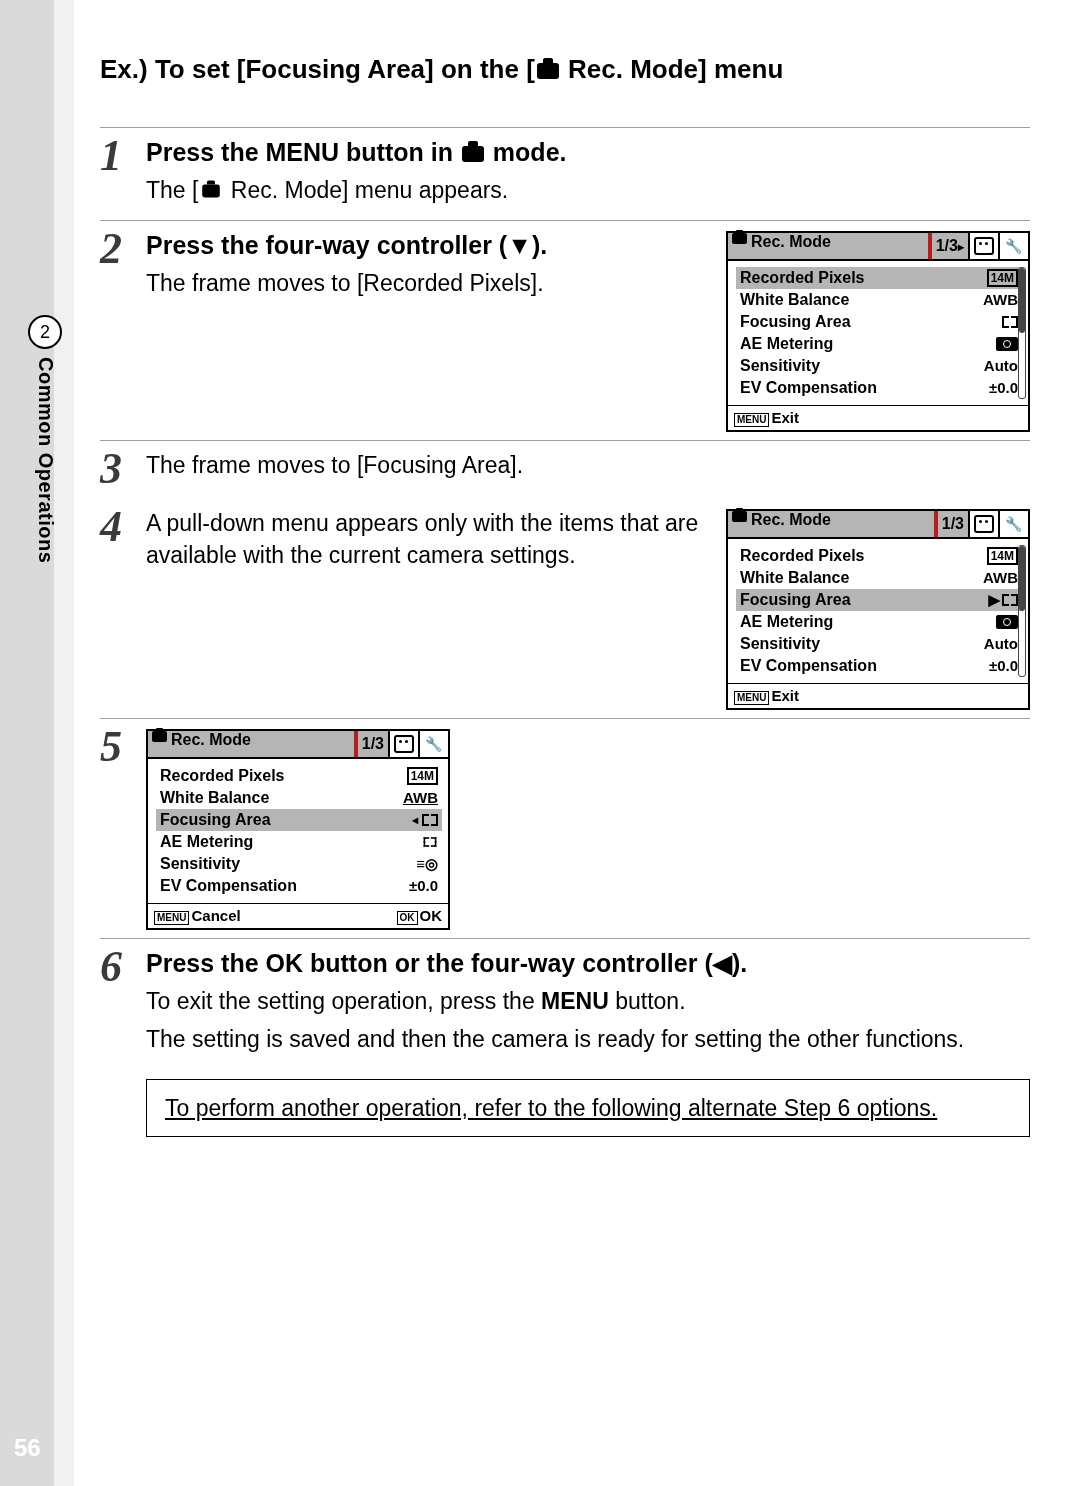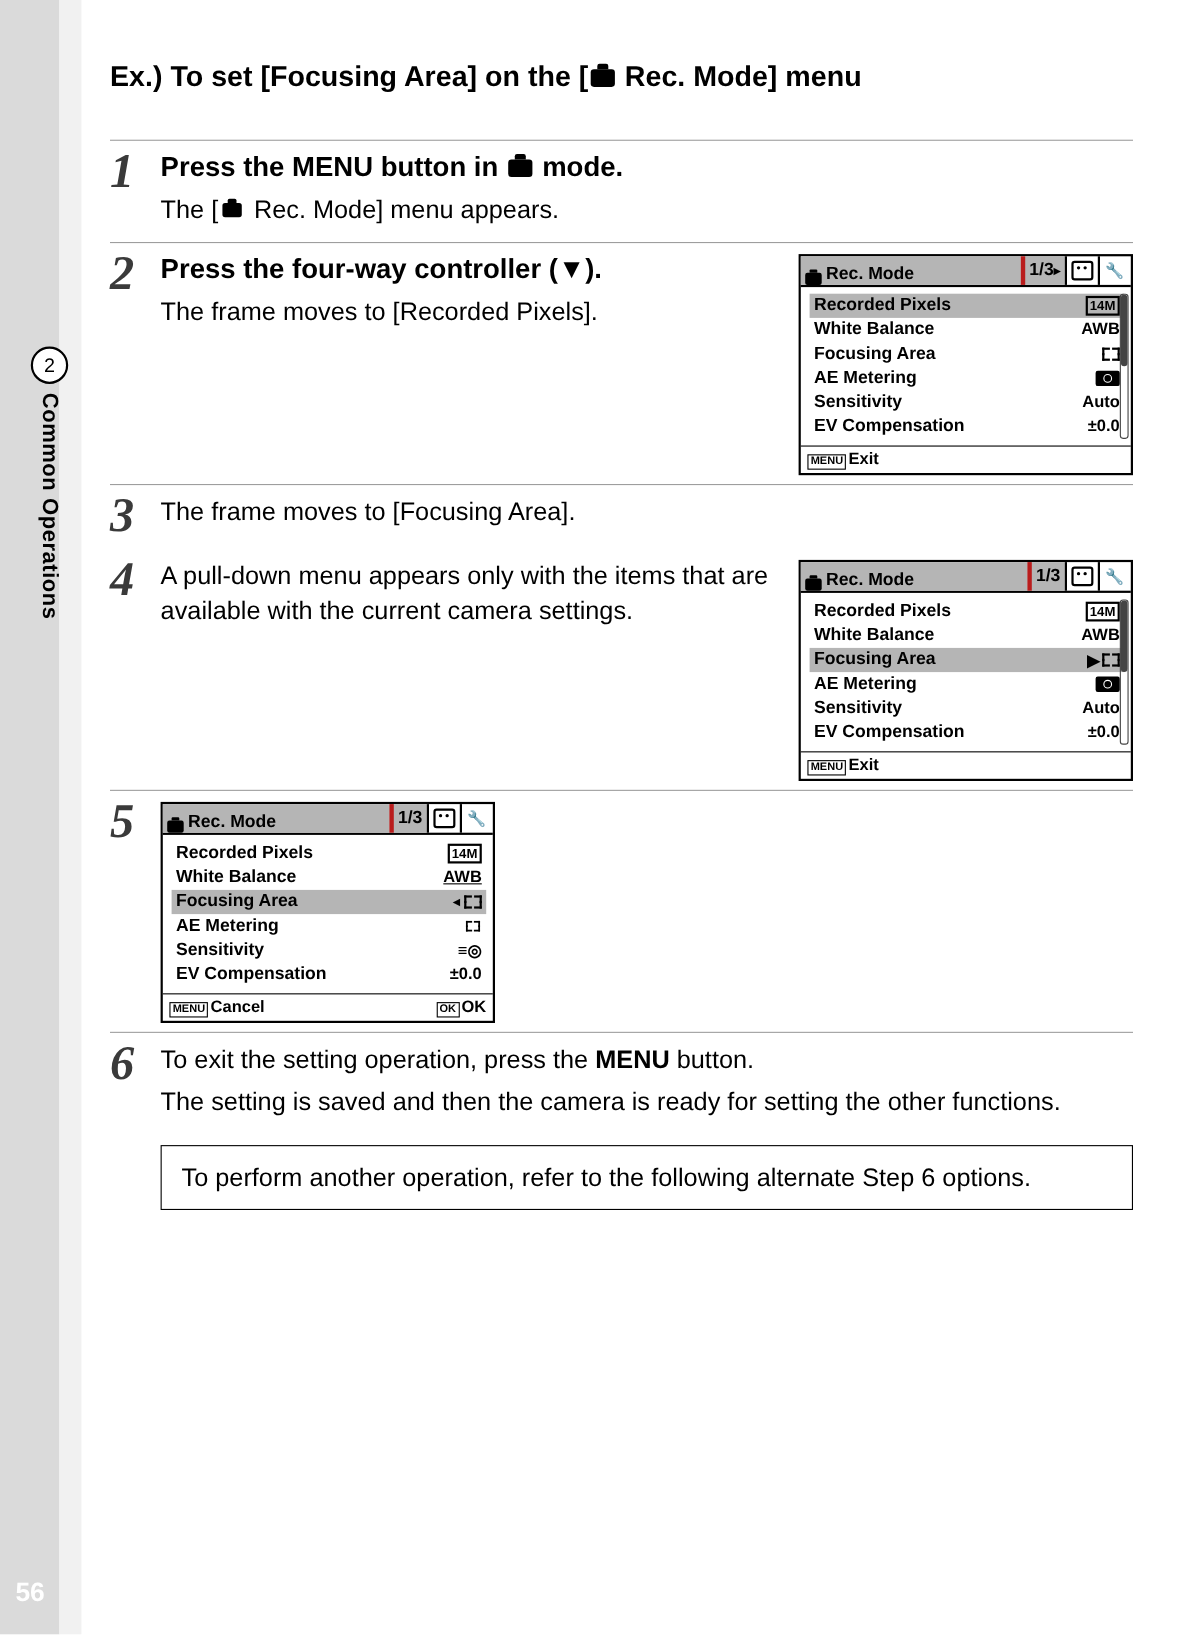--- a/index.html
+++ b/index.html
@@ -173,7 +173,7 @@
     flex: 1;
     background: #b5b5b5;
     display: flex;
-    align-items: flex-end;
+    align-items: flex-start;
     padding-left: 4px;
     gap: 4px;
   }

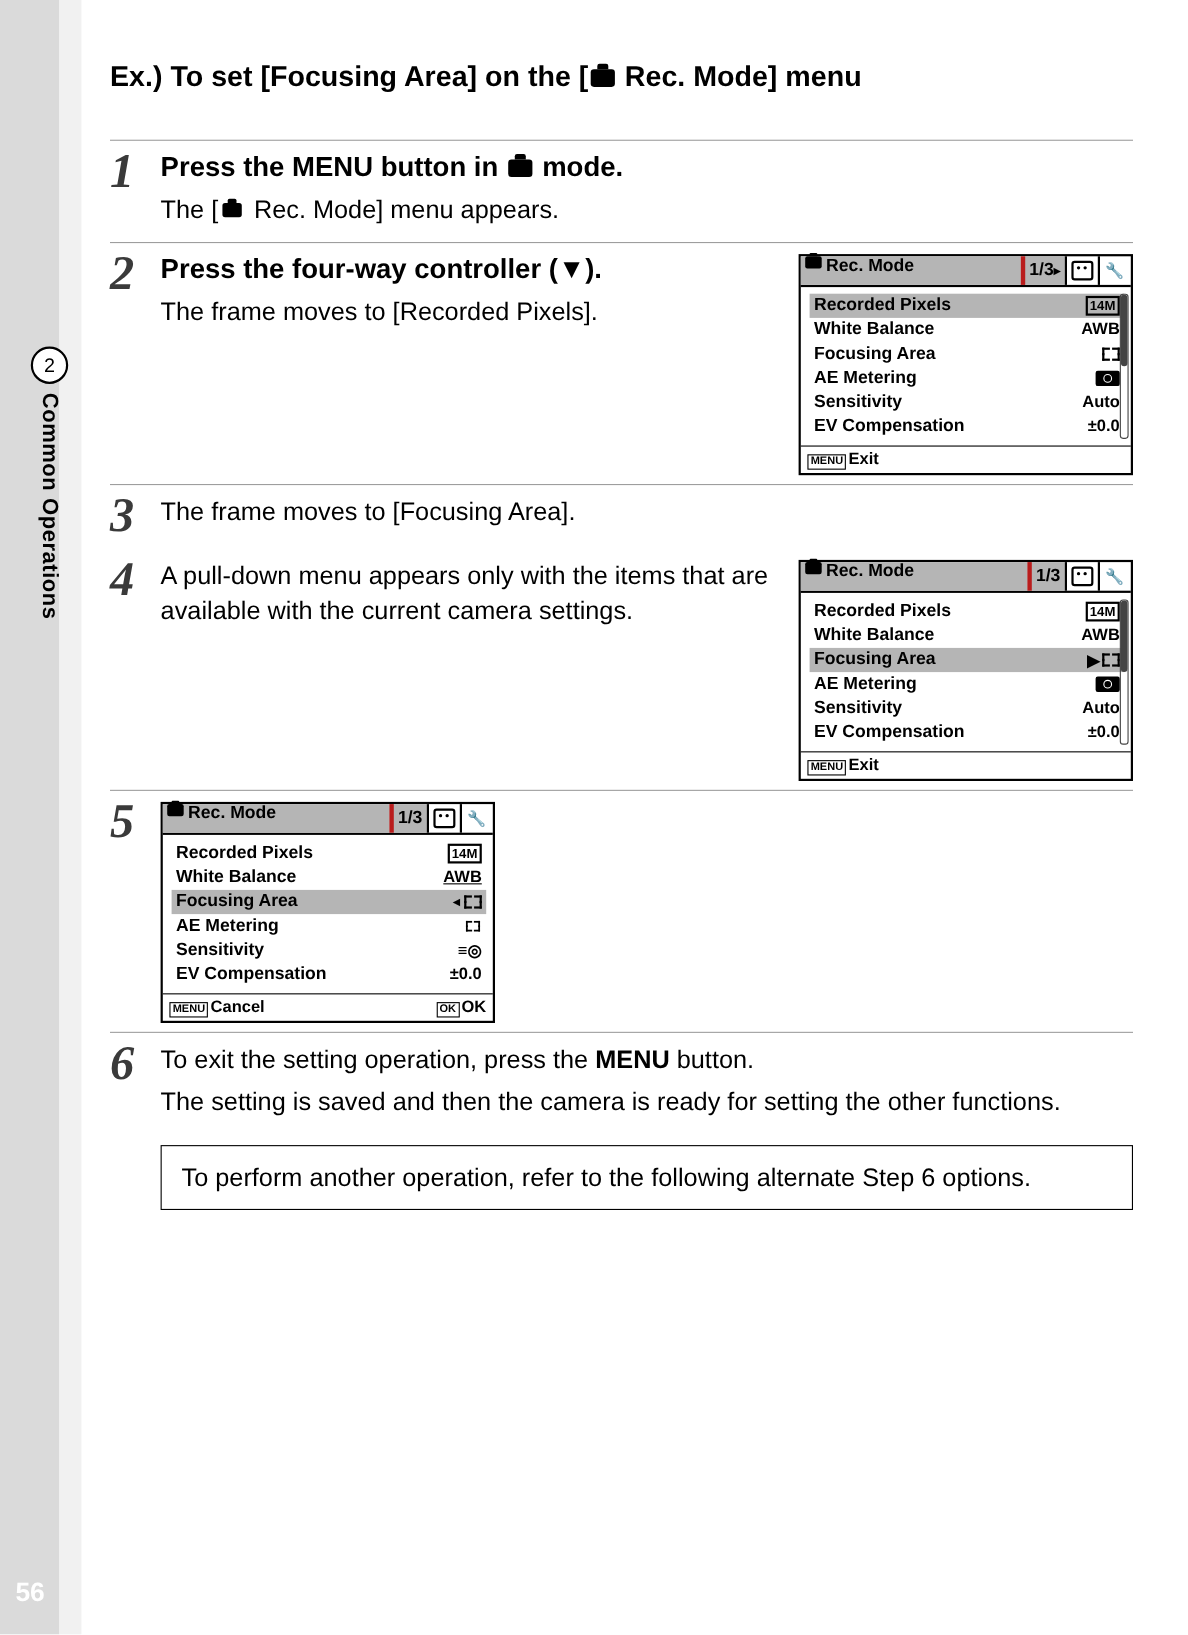--- a/index.html
+++ b/index.html
@@ -572,6 +572,9 @@
       <div class="step-num">6</div>
       <div class="step-body">
         <div class="step-text">
+          <div class="step-title">
+            <span>Press the </span><span class="ok-word">OK</span><span> button or the four-way controller (◀).</span>
+          </div>
           <div class="body-text">
             <span>To exit the setting operation, press the </span><span class="menu-word">MENU</span><span> button.</span>
           </div>

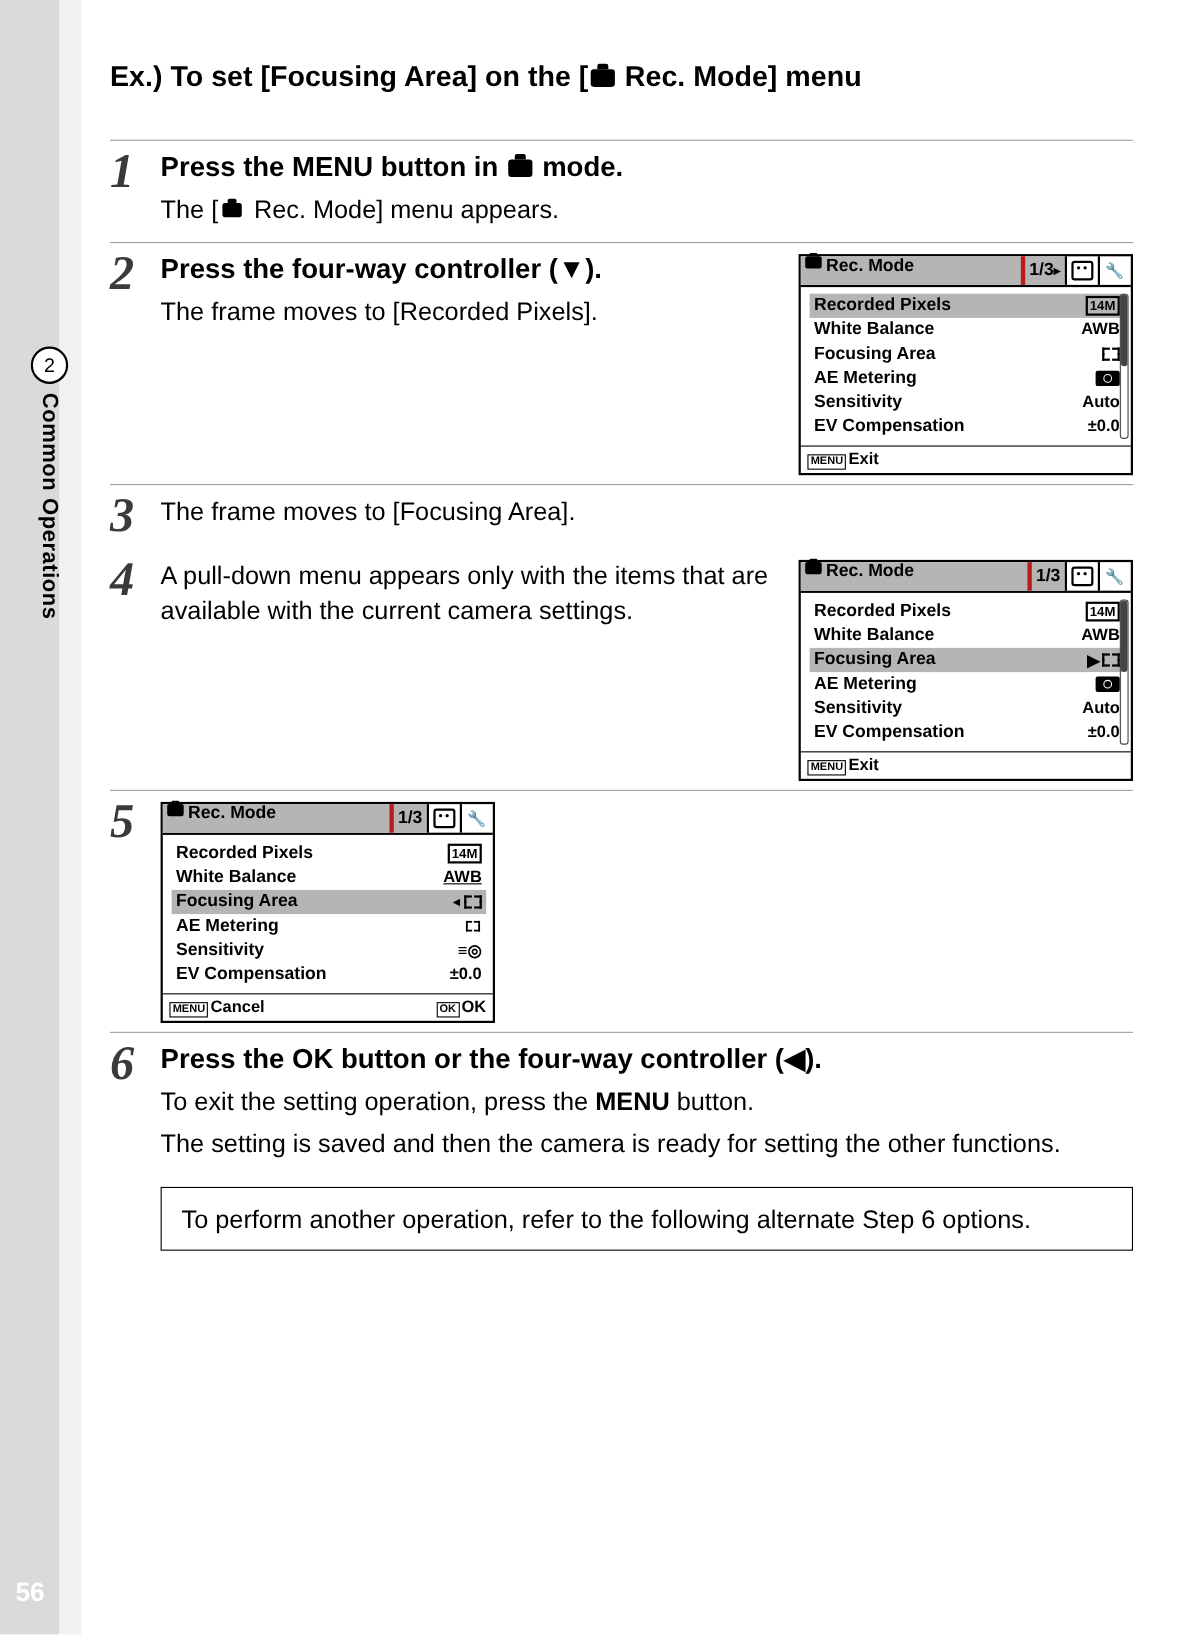--- a/index.html
+++ b/index.html
@@ -328,6 +328,7 @@
     line-height: 1.4;
     margin-left: 46px;
     margin-top: 18px;
+    text-decoration: underline;
   }
   .tri-right::after { content:"▸"; font-size:12px; }
   .tri-left::before { content:"◂"; font-size:12px; margin-right:2px;}

